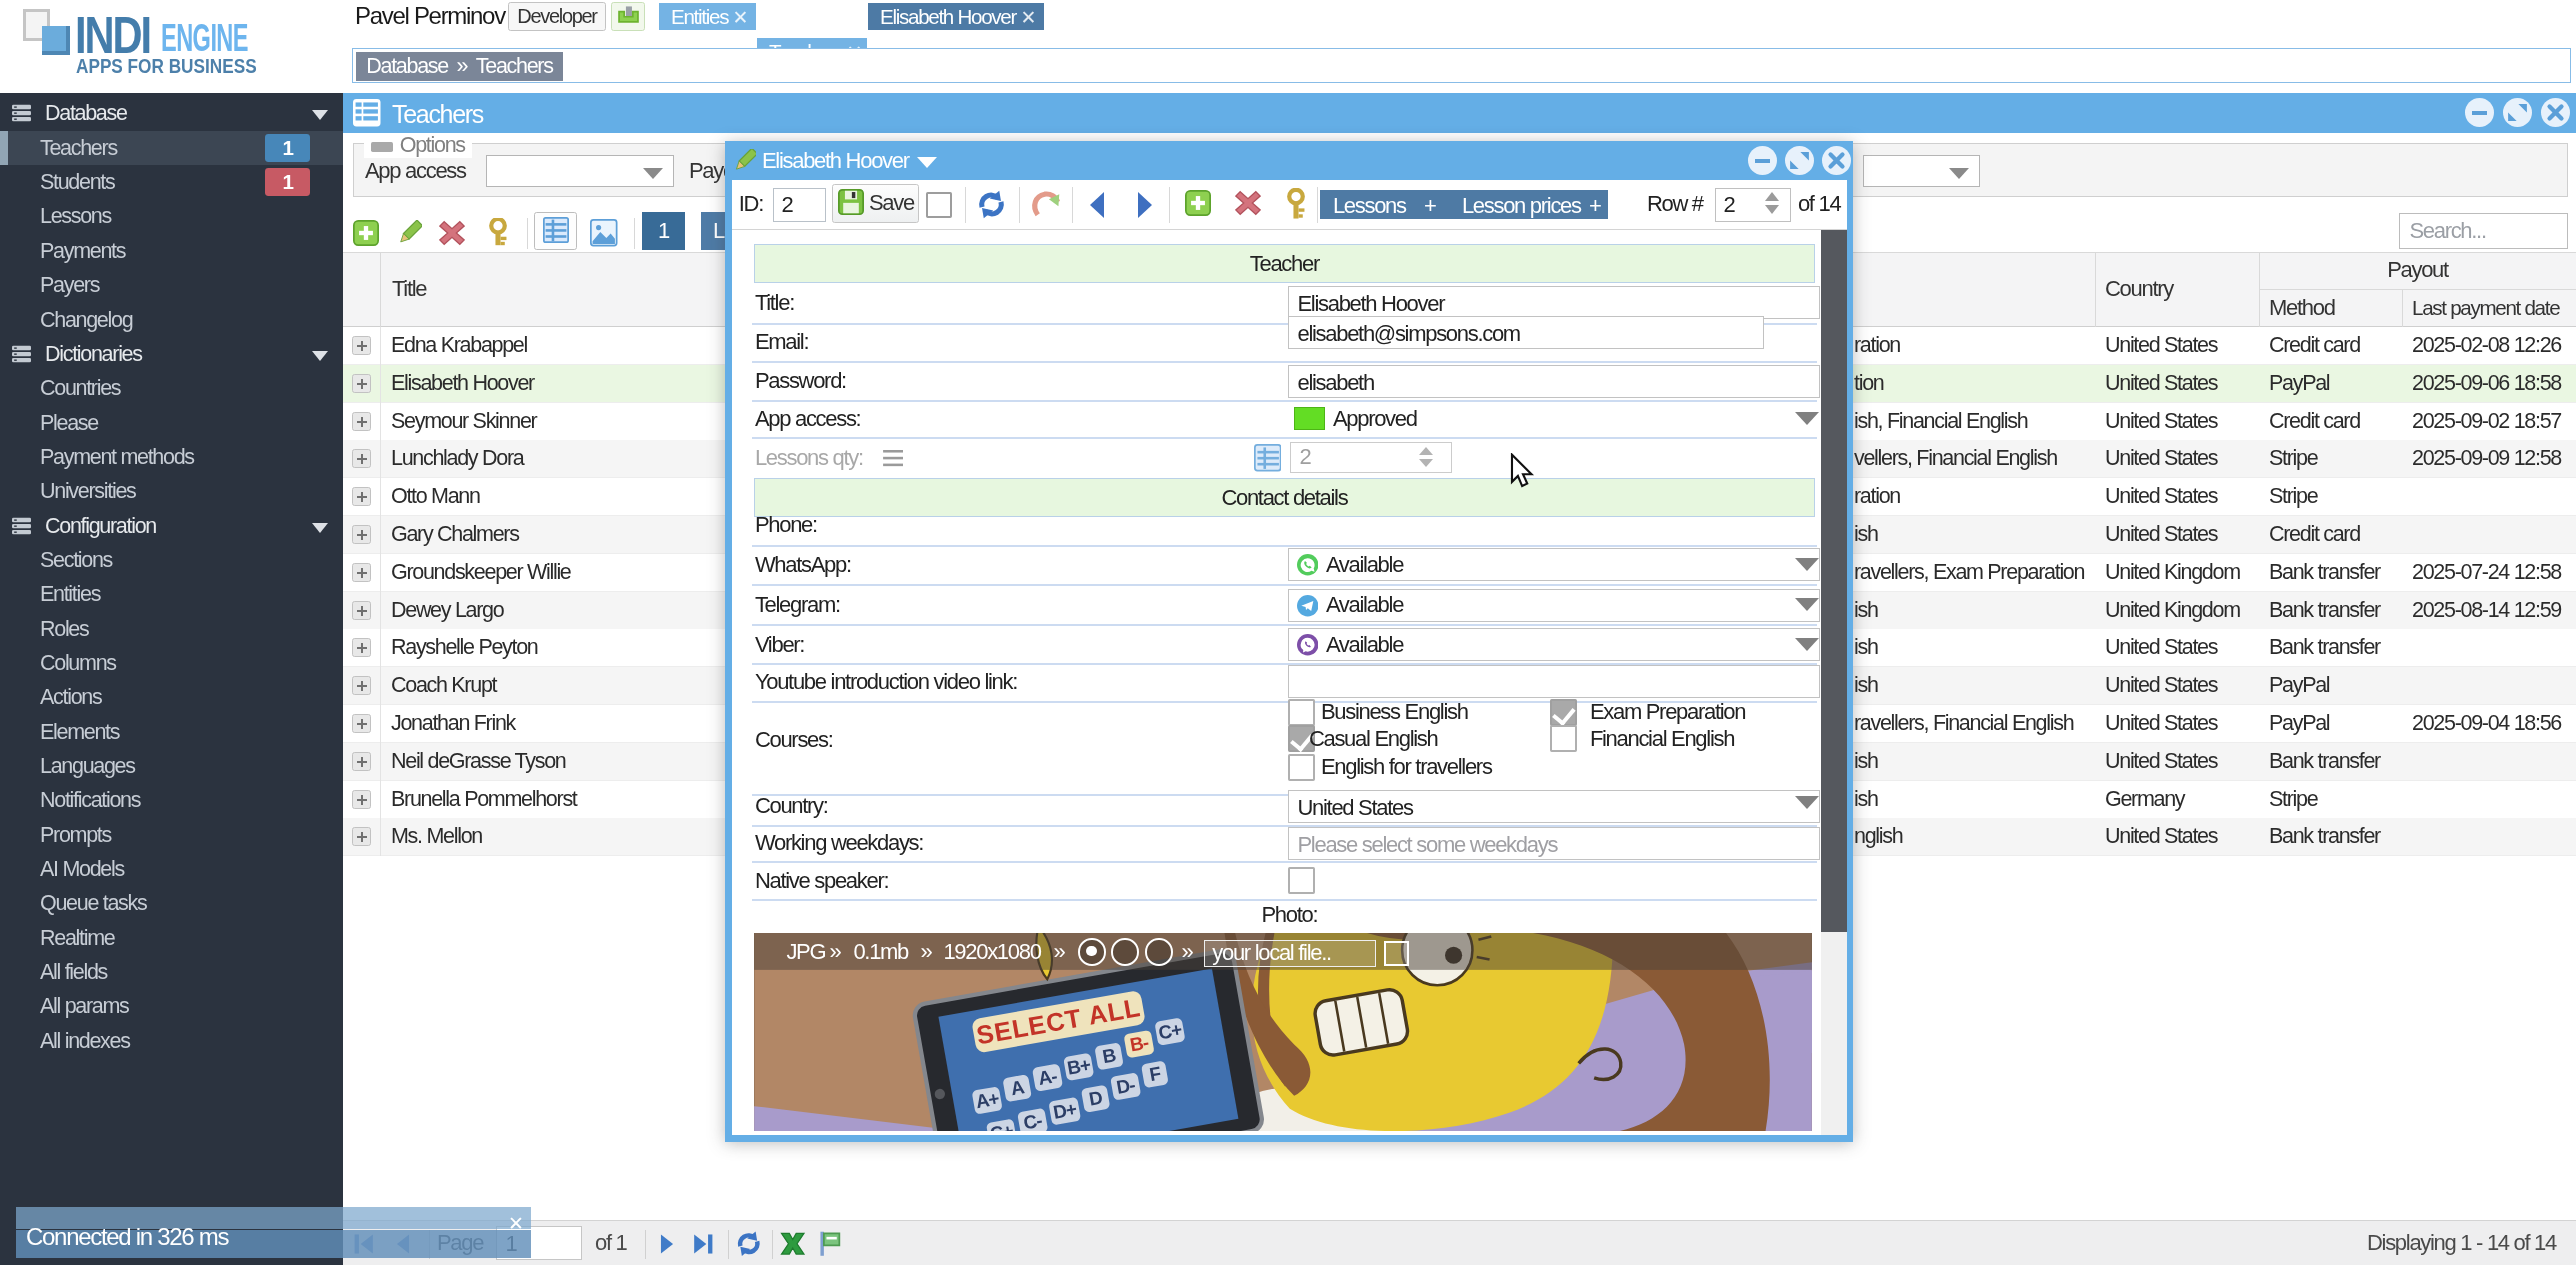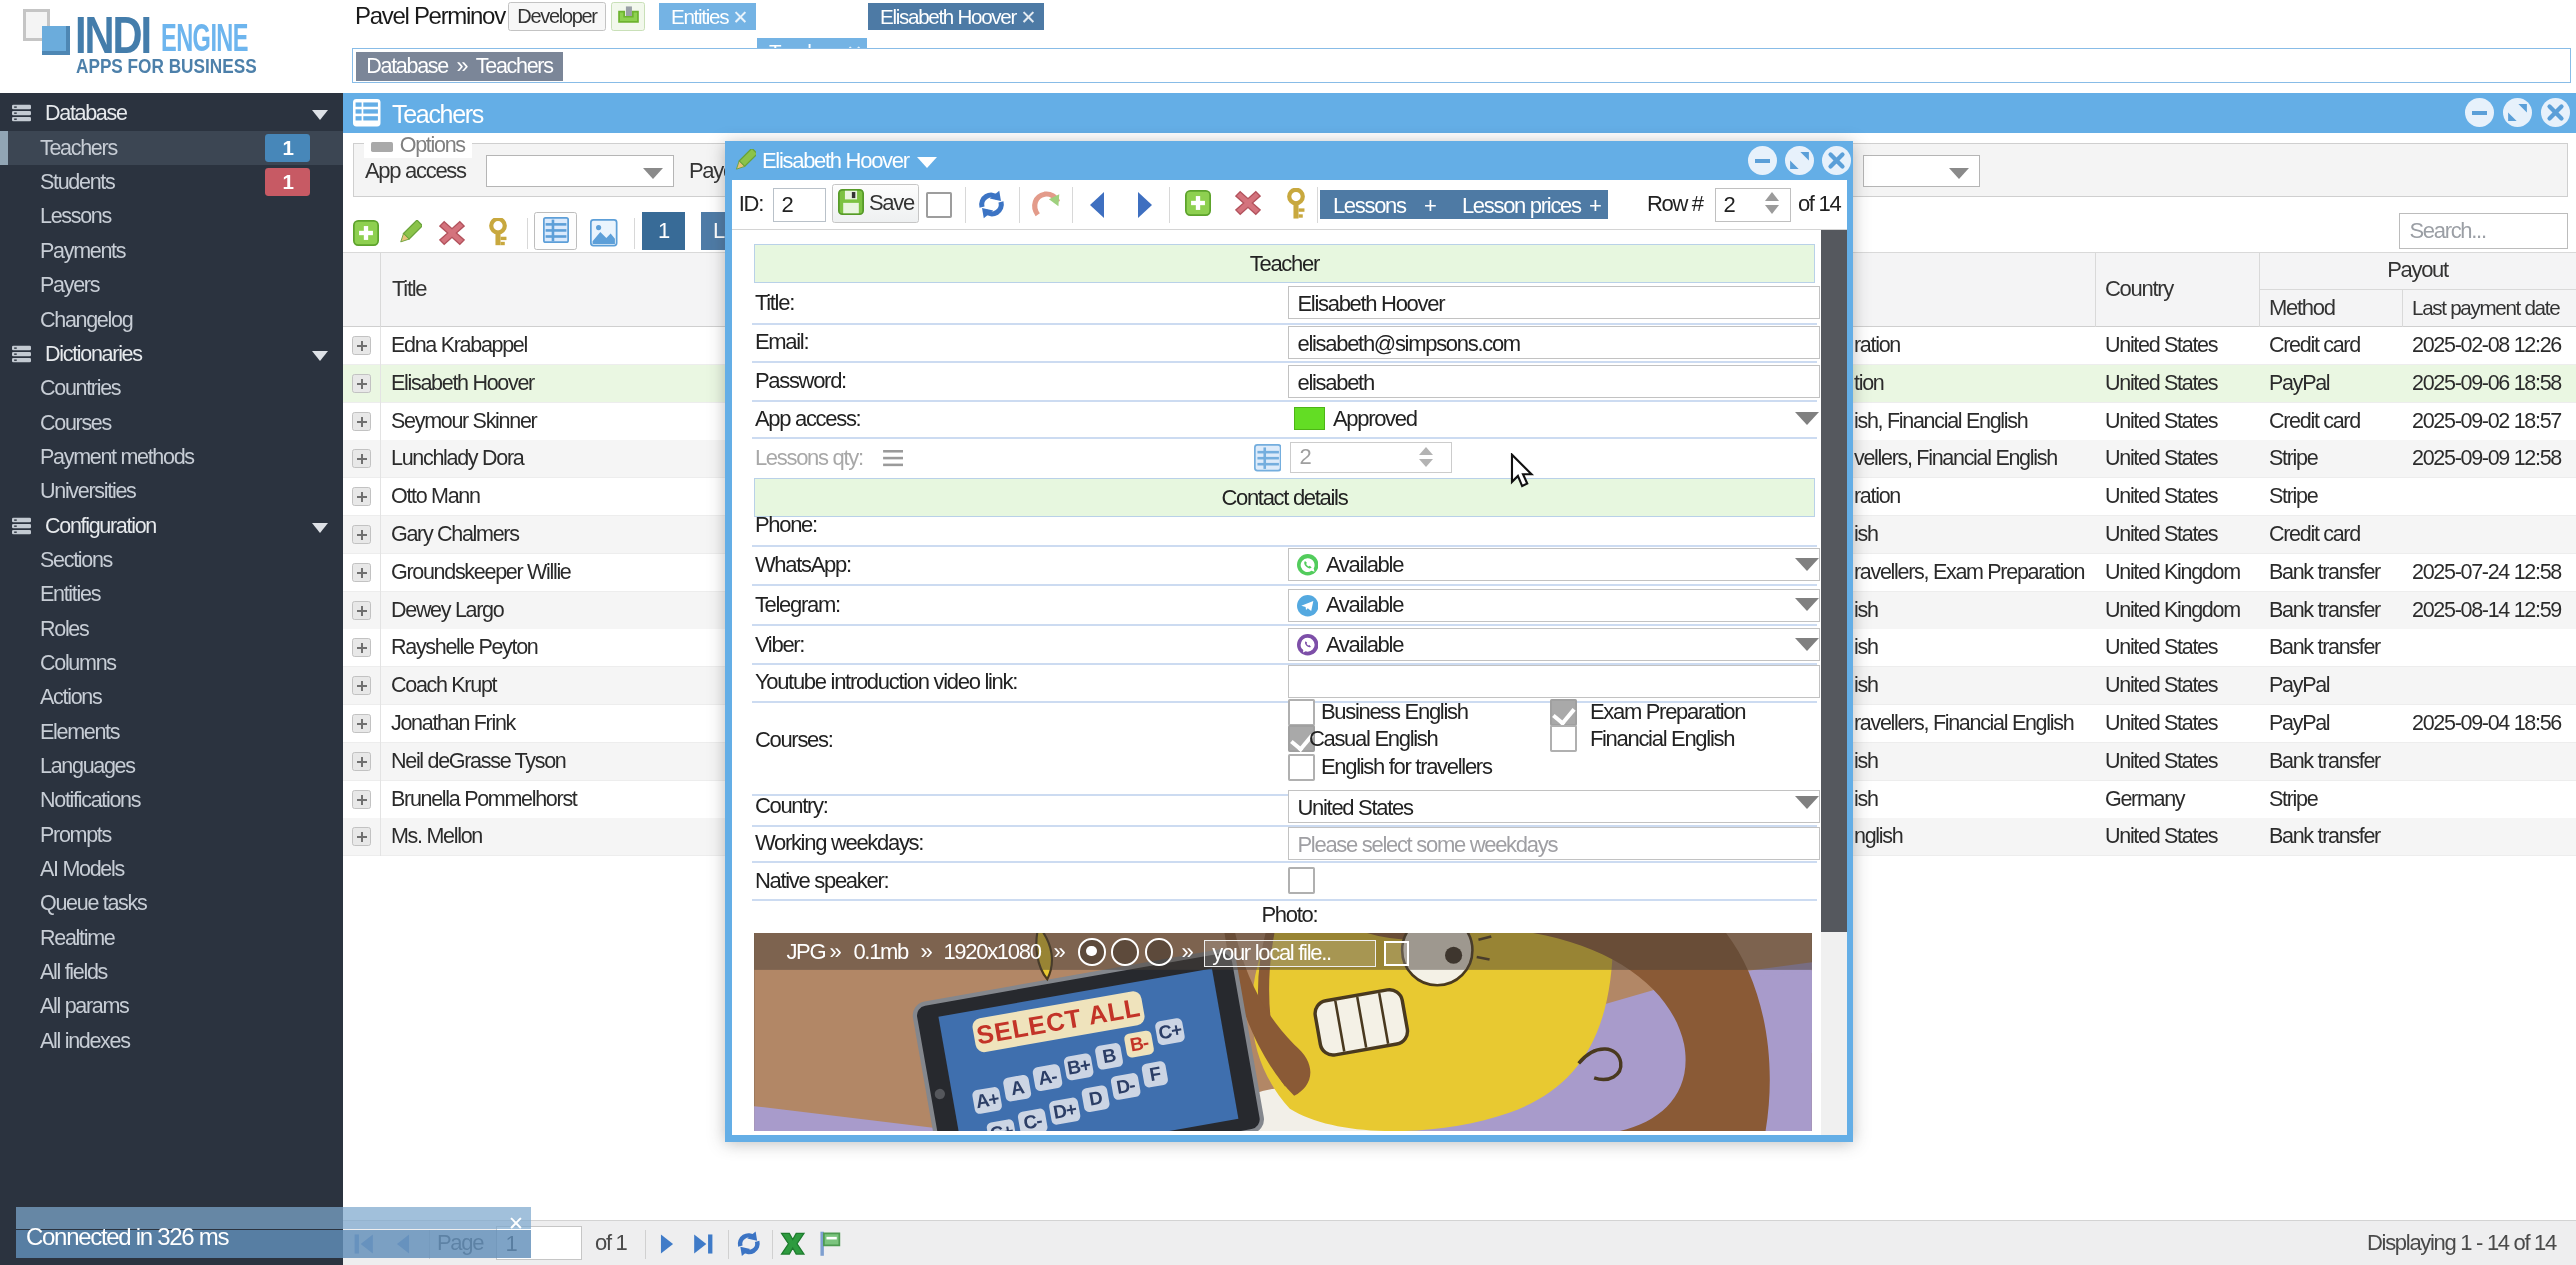--- a/index.html
+++ b/index.html
@@ -450,7 +450,7 @@
   <div class="finput" style="left:556px;top:106px;width:532px;">Elisabeth Hoover</div>
   <div class="frow-sep" style="left:20.6px;top:143px;width:1065px;"></div>
   <div class="fl" style="left:23px;top:149px;">Email:</div>
-  <div class="finput" style="left:556px;top:146px;width:532px;">elisabeth@simpsons.com</div>
+  <div class="finput" style="left:556px;top:136px;width:476px;">elisabeth@simpsons.com</div>
   <div class="frow-sep" style="left:20.6px;top:181px;width:1065px;"></div>
   <div class="fl" style="left:23px;top:188px;">Password:</div>
   <div class="finput" style="left:556px;top:185px;width:532px;">elisabeth</div>

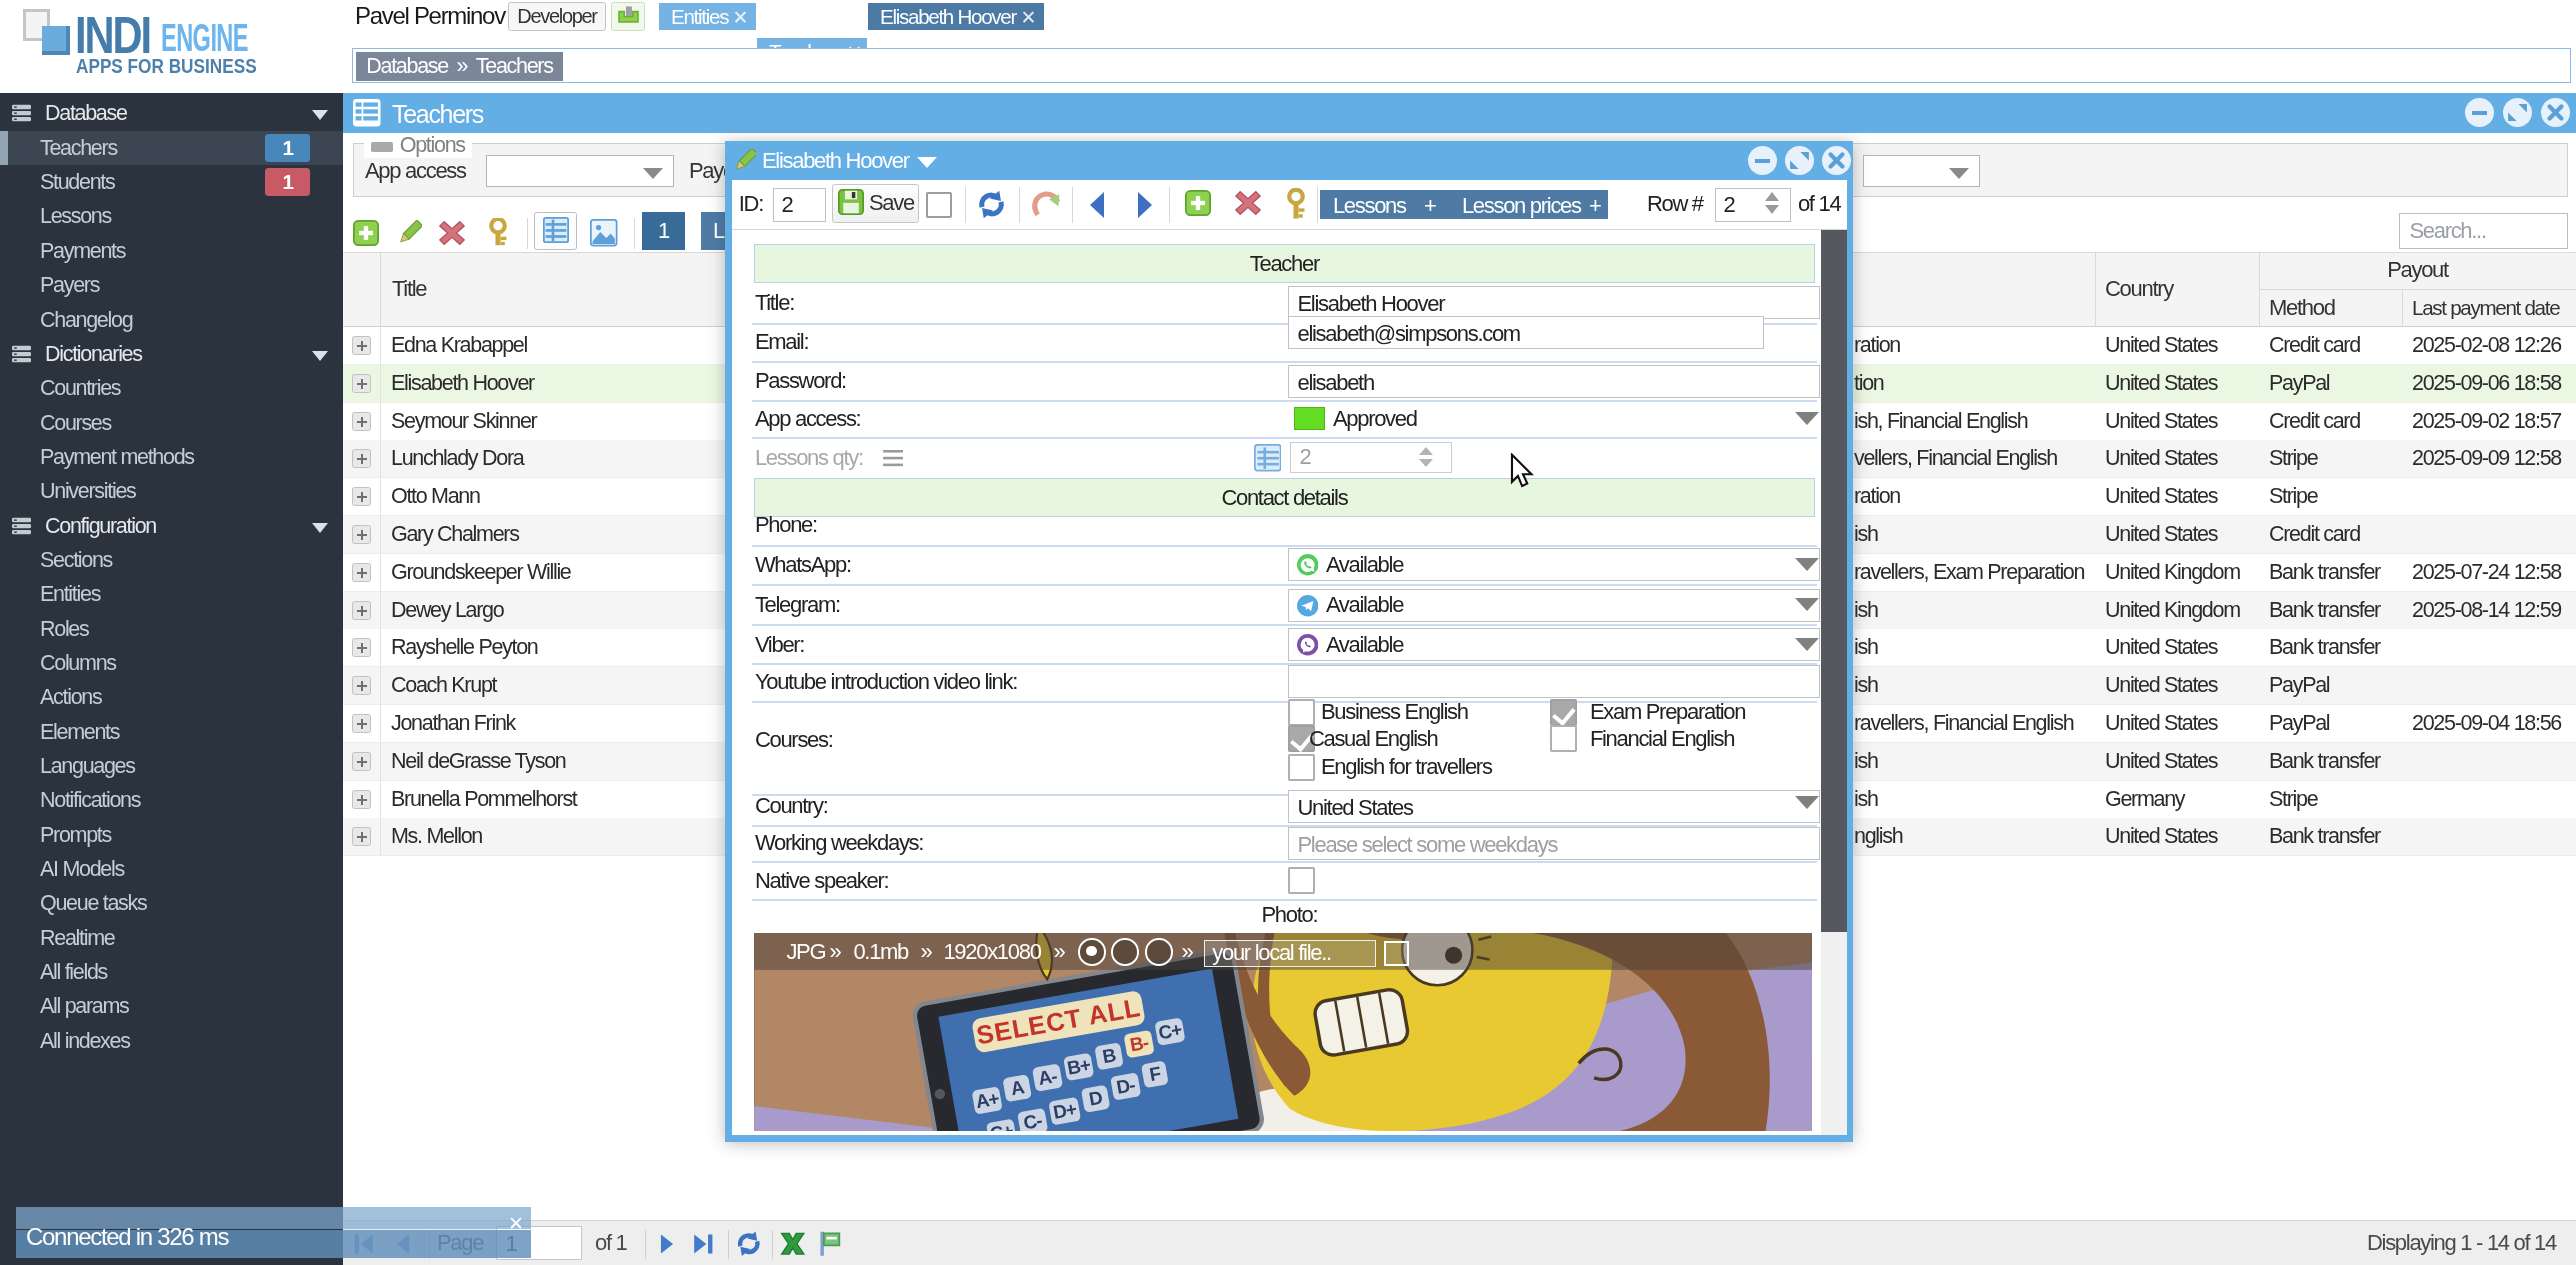--- a/index.html
+++ b/index.html
@@ -84,7 +84,7 @@
           <rect x="2.5" y="16.8" width="3" height="1.6" fill="#2b333f"></rect>
         </svg><span style="margin-left:45px;">Dictionaries</span><div class="caret-w"></div></div>
 <div class="menu-item" style="top:278px;"><span style="margin-left:40px;">Countries</span></div>
-<div class="menu-item" style="top:313px;"><span style="margin-left:40px;">Courses</span></div>
+<div class="menu-item" style="top:313px;"><span style="margin-left:40px;">Please</span></div>
 <div class="menu-item" style="top:347px;"><span style="margin-left:40px;">Payment methods</span></div>
 <div class="menu-item" style="top:381px;"><span style="margin-left:40px;">Universities</span></div>
 <div class="menu-item menu-head" style="top:416px;"><svg class="srv-ico" viewBox="0 0 22 22">

